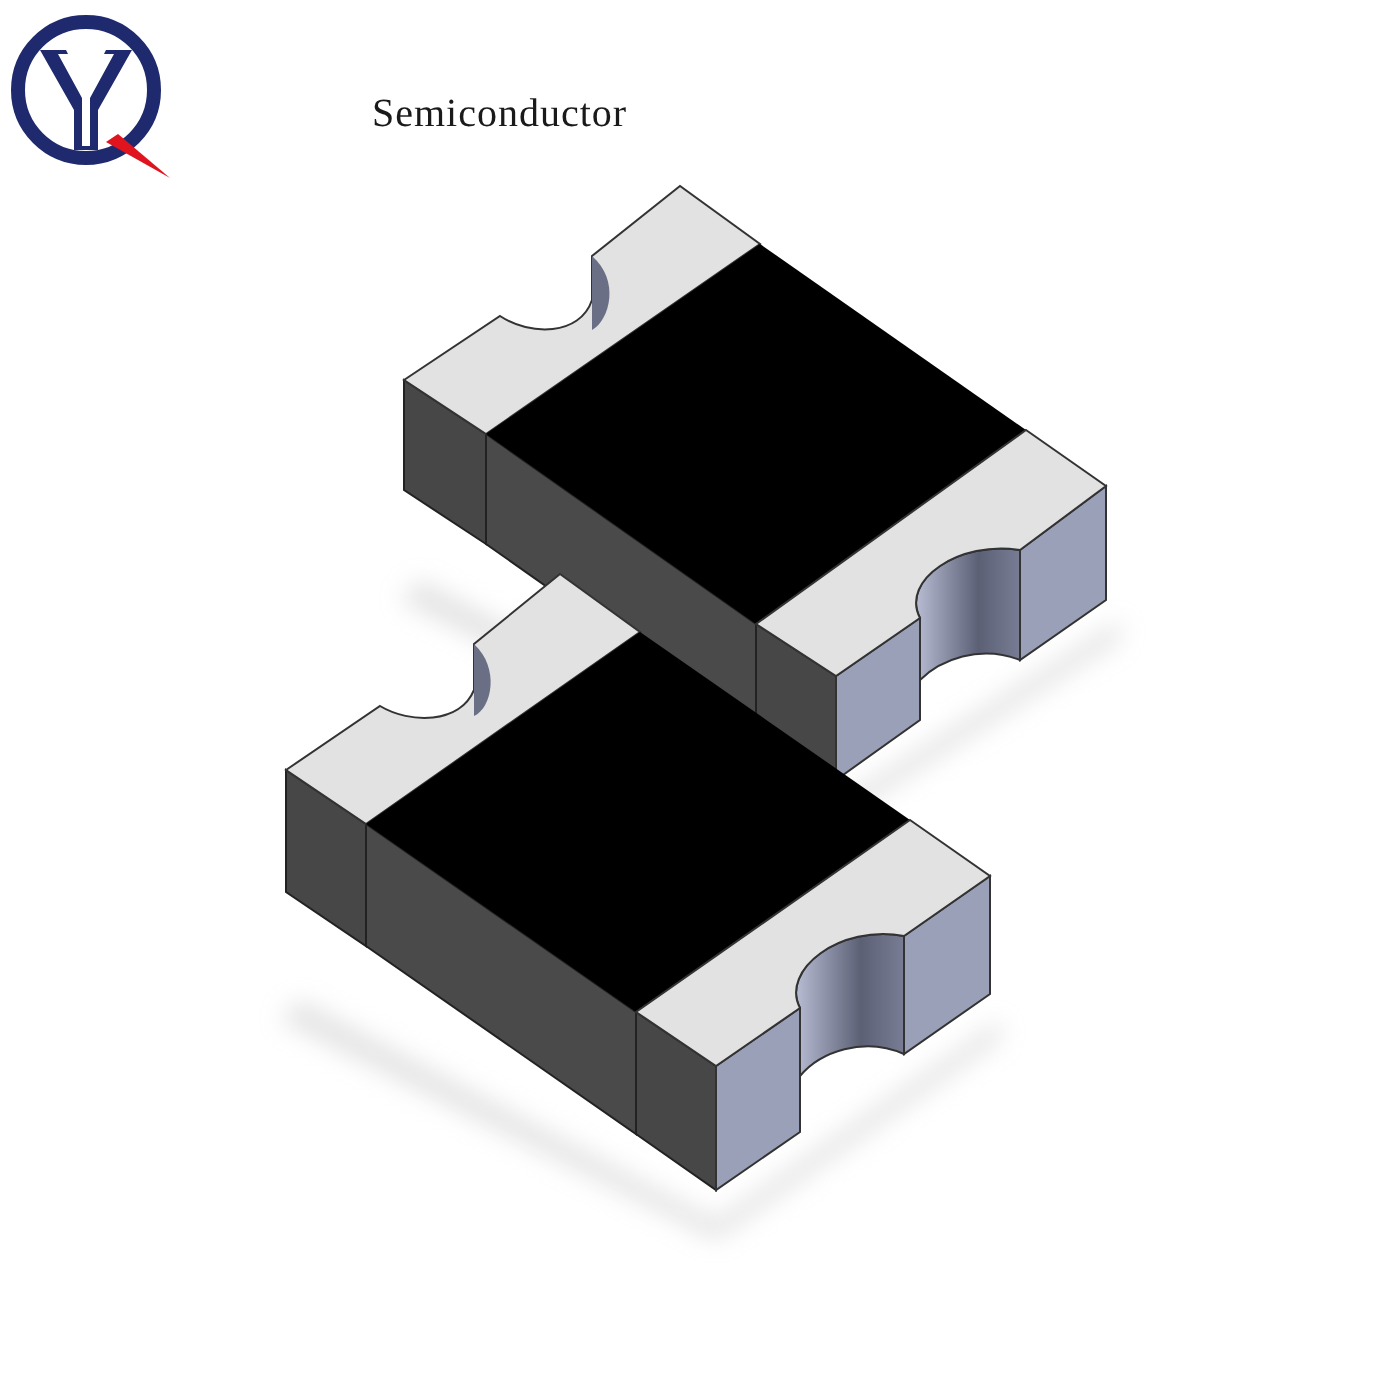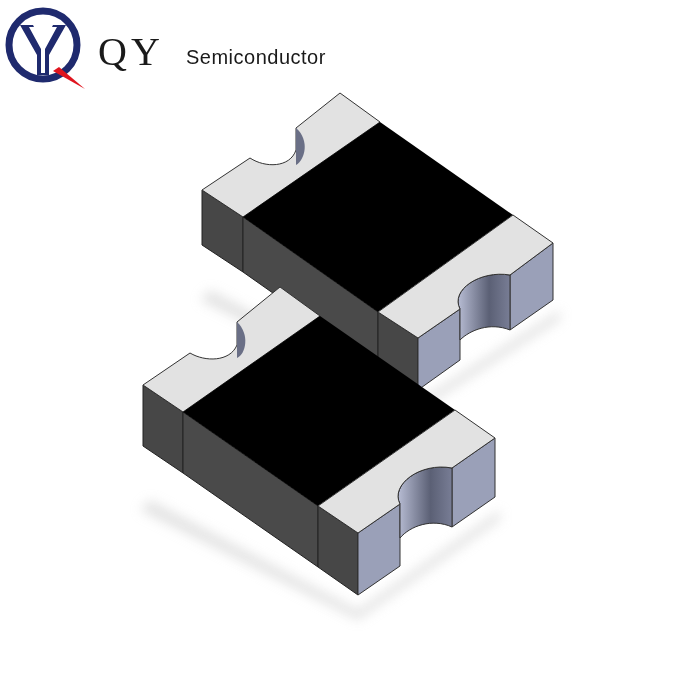--- a/index.html
+++ b/index.html
@@ -20,7 +20,6 @@
     <path d="M26 22 L38 44 L38 68 L42 68 L42 44 L54 22 Z" fill="#ffffff"></path>
     <path d="M50 66 L56 62 L82 84 Z" fill="#e0141e"></path>
   </svg>
-  <span class="brand-qy">QY</span>
   <span class="brand-sub">Semiconductor</span>
 </div>
 

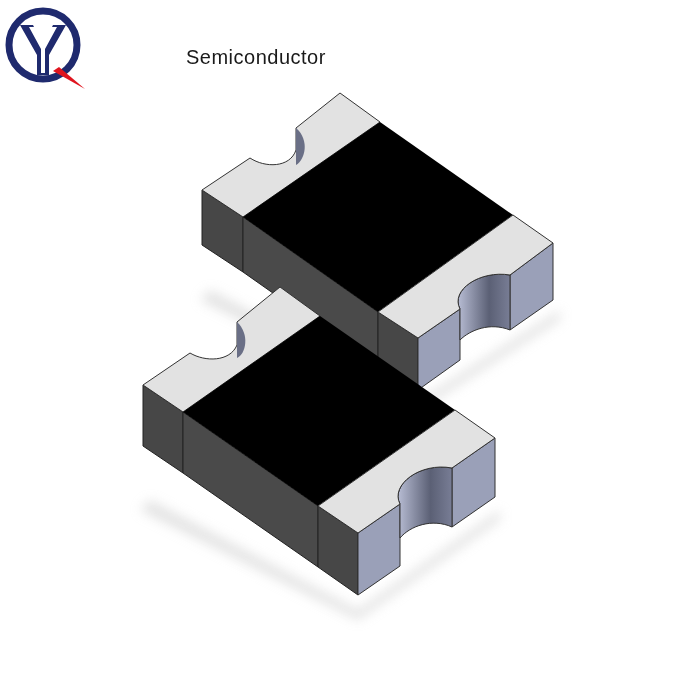--- a/index.html
+++ b/index.html
@@ -7,7 +7,7 @@
   .logo { position:absolute; left:0; top:0; width:380px; height:100px; }
   .logo-mark { position:absolute; left:3px; top:5px; width:86px; height:86px; }
   .brand-qy { position:absolute; left:98px; top:32px; font-family:"Liberation Serif", serif; font-size:40px; letter-spacing:4px; color:#1a1a1a; line-height:40px; }
-  .brand-sub { position:absolute; left:186px; top:45px; font-family:Liberation Sans, sans-serif; font-size:20px; color:#1a1a1a; letter-spacing:0.5px; line-height:24px; }
+  .brand-sub { position:absolute; left:186px; top:45px; font-family:Liberation Serif, serif; font-size:20px; color:#1a1a1a; letter-spacing:0.5px; line-height:24px; }
   .product { position:absolute; left:0; top:0; width:700px; height:700px; }
 </style>
 </head>

